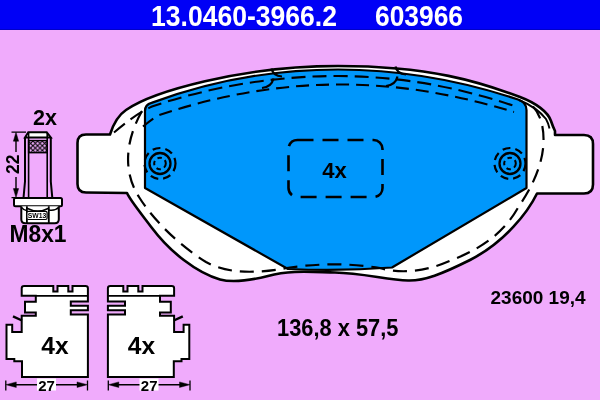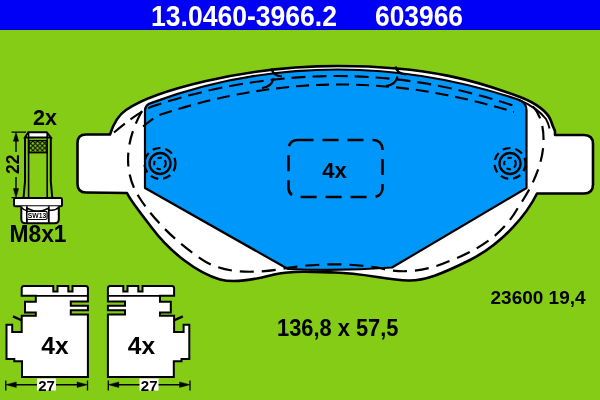--- a/index.html
+++ b/index.html
@@ -3,7 +3,7 @@
 <meta charset="utf-8">
 <style>
   html,body{margin:0;padding:0;background:#ffffff;}
-  #page{position:relative;width:600px;height:400px;overflow:hidden;background:#84cc16;
+  #page{position:relative;width:600px;height:400px;overflow:hidden;background:#f0abfc;
         font-family:"Liberation Sans", sans-serif;}
   svg{display:block;}
   text{font-family:"Liberation Sans", sans-serif;font-weight:bold;}

